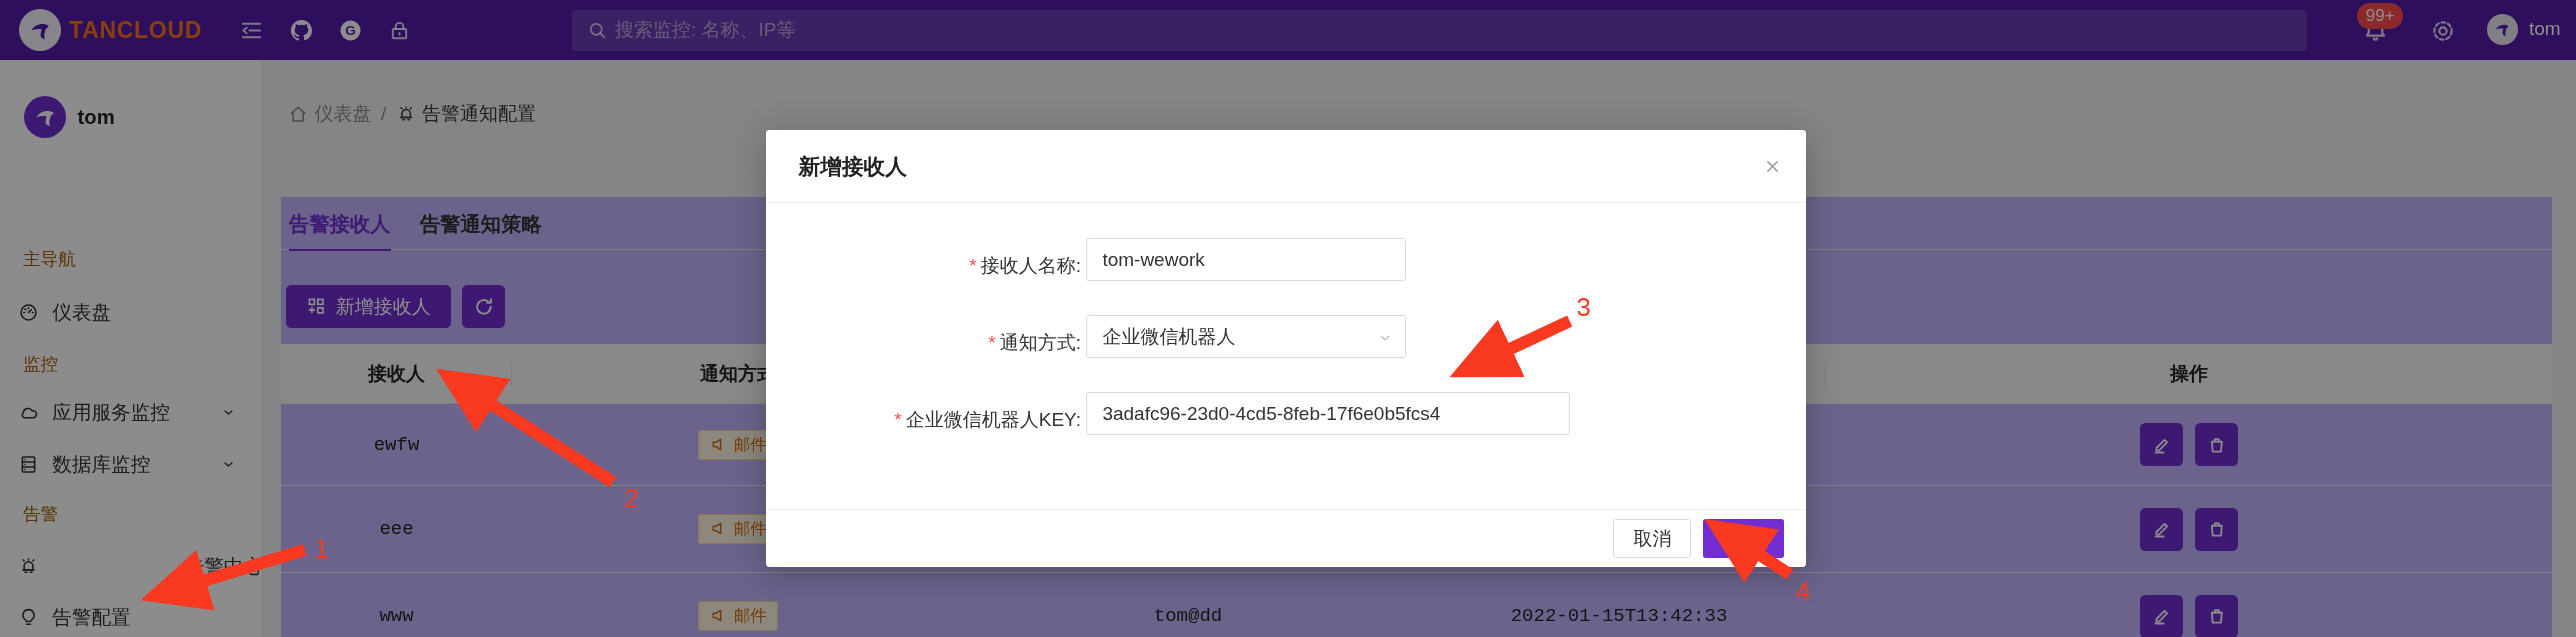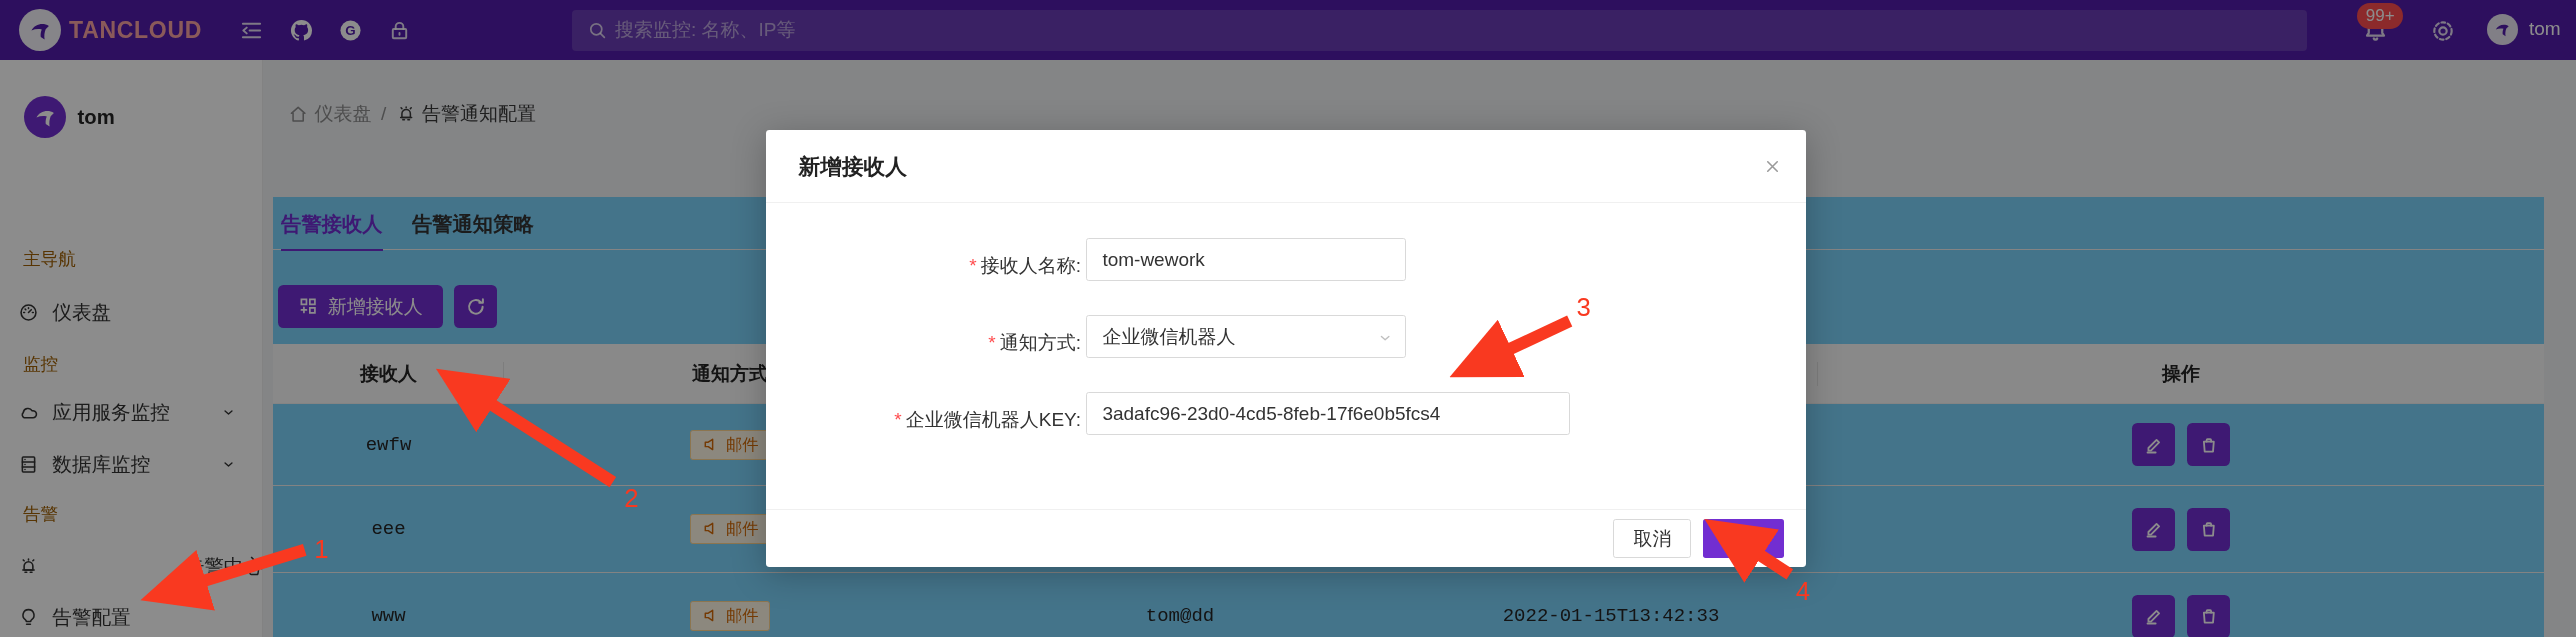--- a/index.html
+++ b/index.html
@@ -12,7 +12,7 @@
   .tb-left { display:flex; align-items:center; padding-left:19px; }
   .logo-circle { width:42px; height:42px; border-radius:50%; background:#f5f3fa; display:flex; align-items:center; justify-content:center; }
   .logo-circle svg { width:31px; height:31px; }
-  .brand { color:#fca5a5; font-size:23px; font-weight:bold; letter-spacing:0.7px; margin-left:8.1px; }
+  .brand { color:#f97316; font-size:23px; font-weight:bold; letter-spacing:0.7px; margin-left:8.1px; }
   .tb-icon { color:rgba(255,255,255,0.85); display:flex; align-items:center; justify-content:center; cursor:pointer; }
   .tb-icon svg { width:23px; height:23px; stroke:currentColor; fill:none; stroke-width:2; stroke-linecap:round; stroke-linejoin:round; }
   .i-fold { margin-left:38px; }

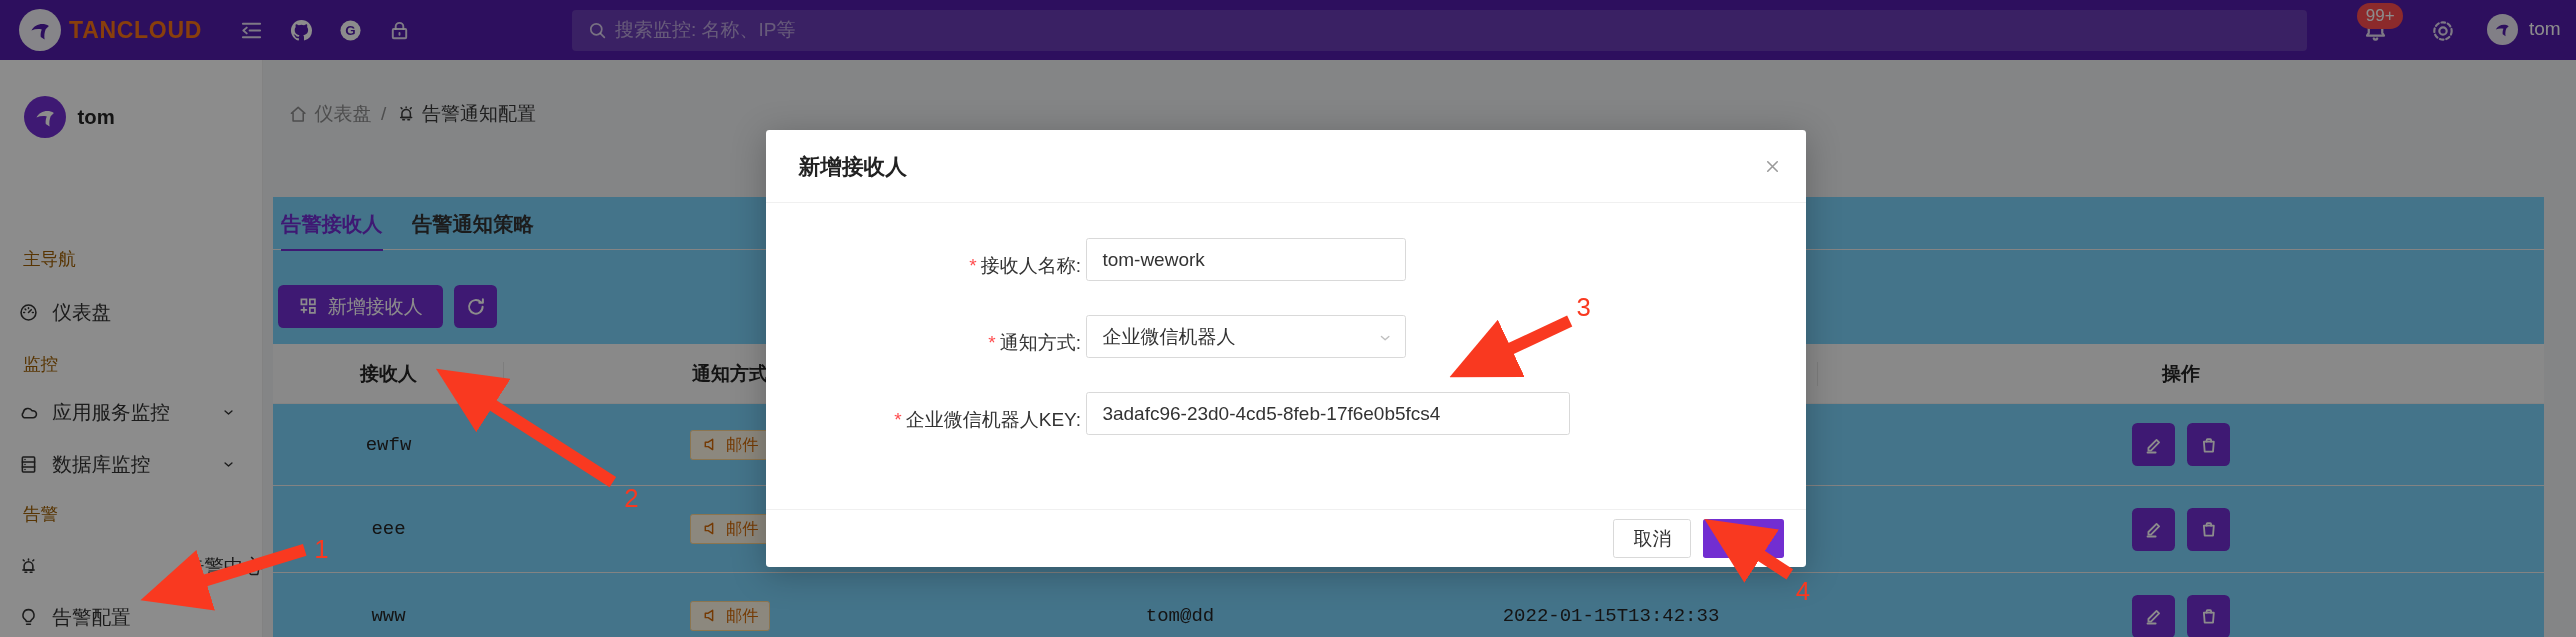--- a/index.html
+++ b/index.html
@@ -50,7 +50,7 @@
   .breadcrumb svg { width:20.3px; height:20.3px; stroke:currentColor; fill:none; stroke-width:1.8; stroke-linecap:round; stroke-linejoin:round; }
   .bc-item { display:flex; align-items:center; gap:6.1px; }
   .bc-last { color:#3a3a3a; }
-  .card { position:absolute; left:10px; top:137px; width:2271px; height:441px; background:#7dd3fc; overflow:hidden; }
+  .card { position:absolute; left:18px; top:137px; width:2271px; height:441px; background:#c4b5fd; overflow:hidden; }
 
   .tabbar { position:absolute; left:0; top:0; width:100%; height:53px; border-bottom:1.4px solid #f0f0f0; }
   .tab { position:absolute; top:0; height:53px; display:flex; align-items:center; font-size:20.3px; font-weight:600; color:#333; cursor:pointer; }

